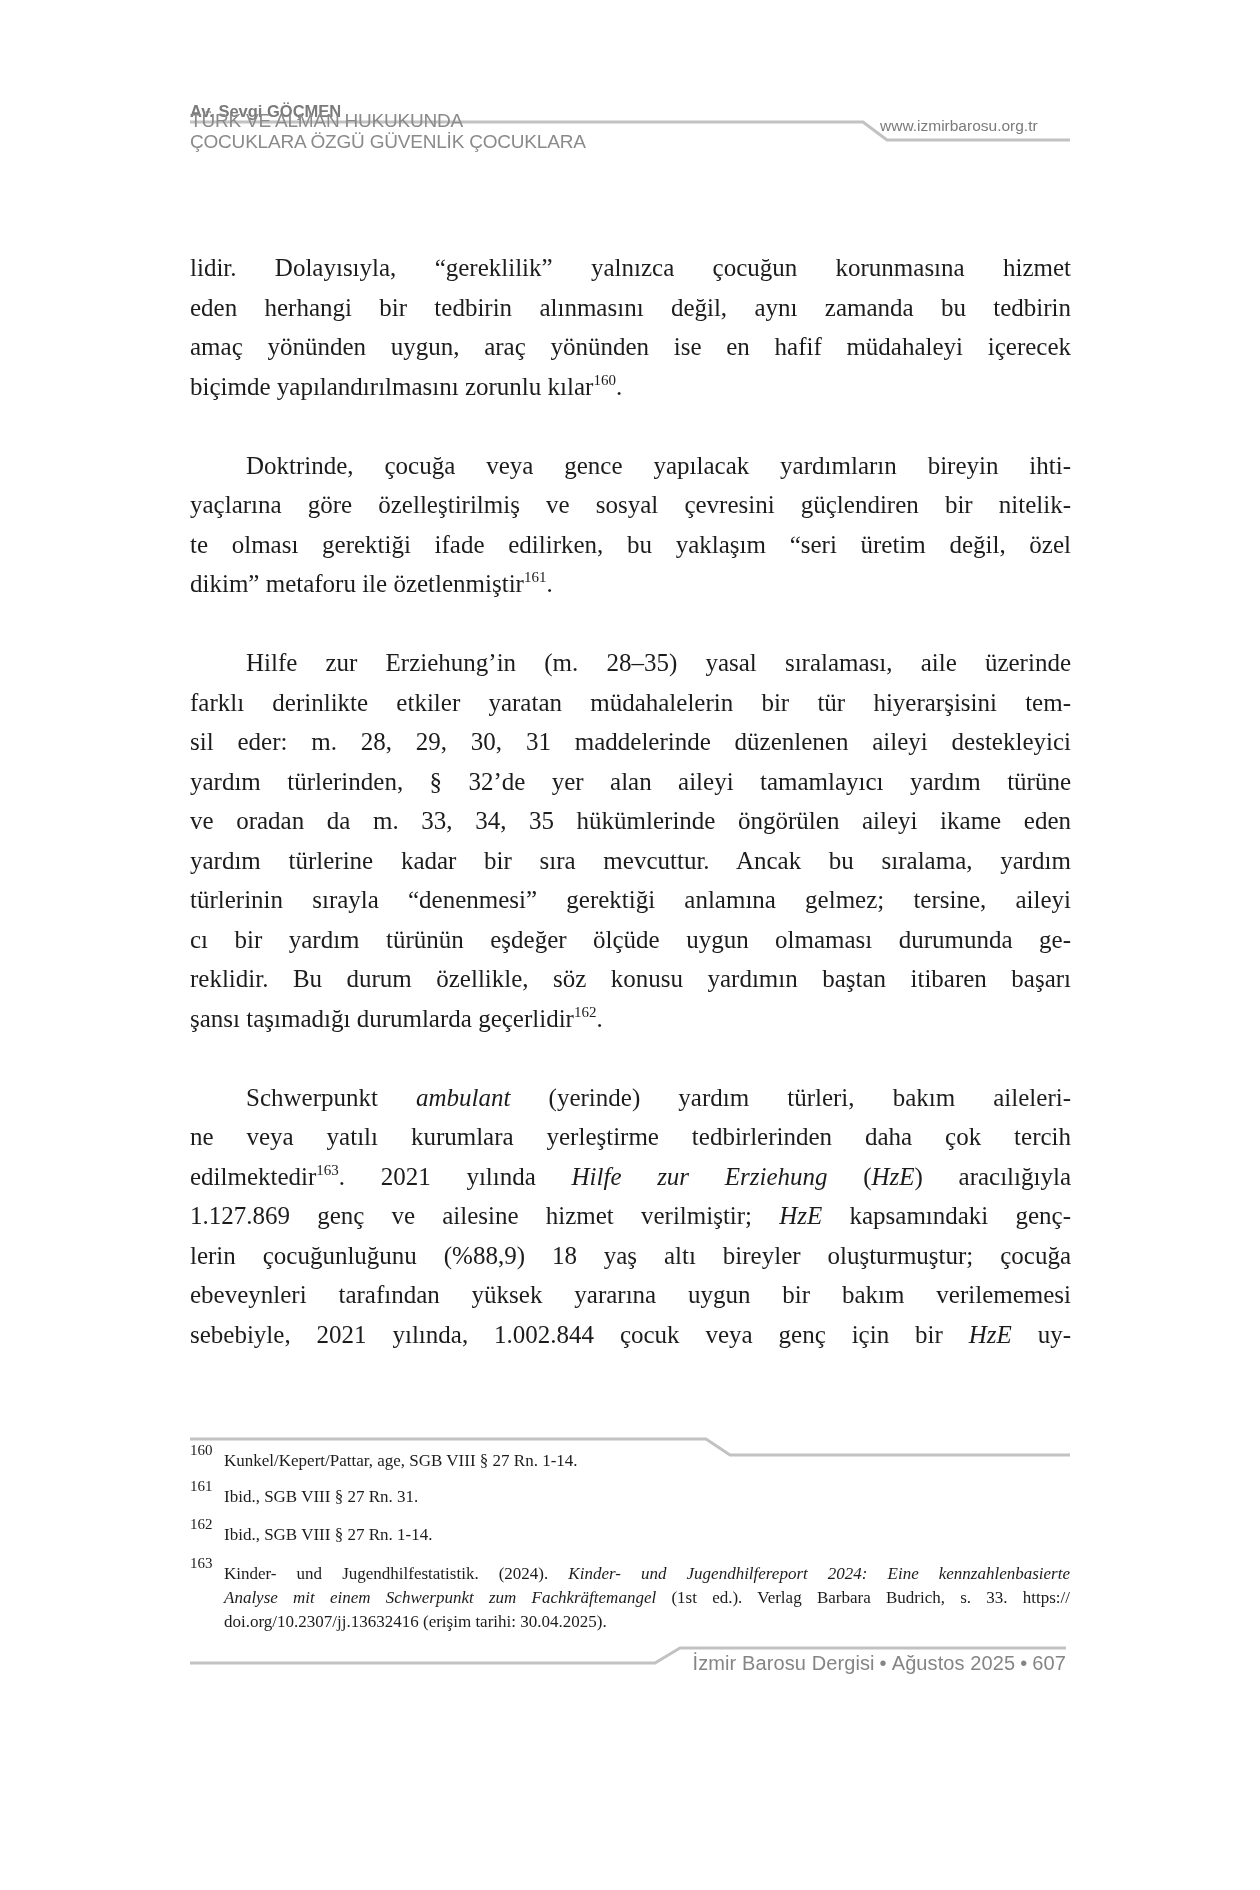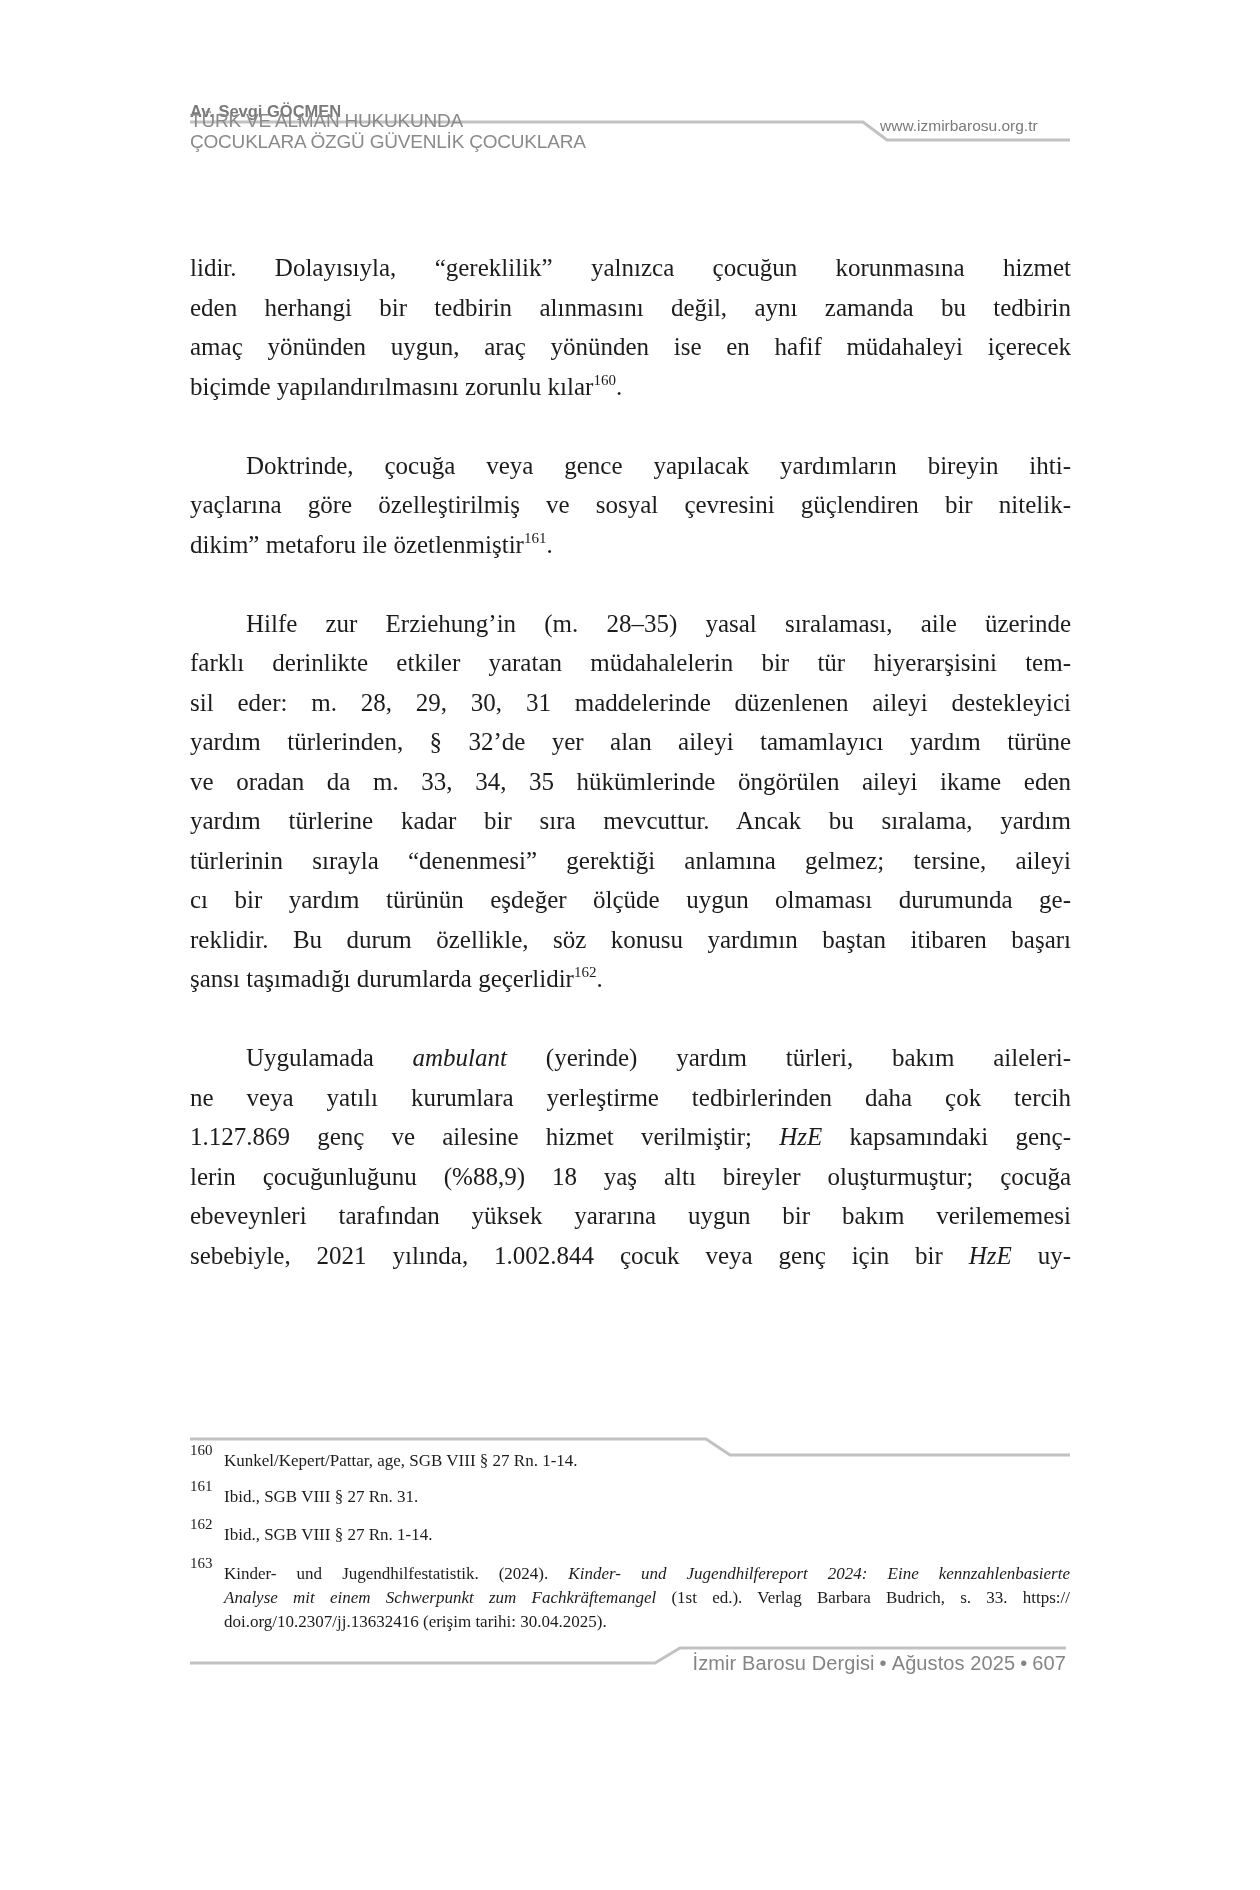--- a/index.html
+++ b/index.html
@@ -84,6 +84,7 @@
     <div class="para indent">
       <div class="line"><span>Doktrinde, çocuğa veya gence yapılacak yardımların bireyin ihti-</span></div>
       <div class="line"><span>yaçlarına göre özelleştirilmiş ve sosyal çevresini güçlendiren bir nitelik-</span></div>
+      <div class="line"><span>te olması gerektiği ifade edilirken, bu yaklaşım “seri üretim değil, özel</span></div>
       <div class="line last"><span>dikim” metaforu ile özetlenmiştir</span><sup>161</sup><span>.</span></div>
     </div>
     <div class="para indent">

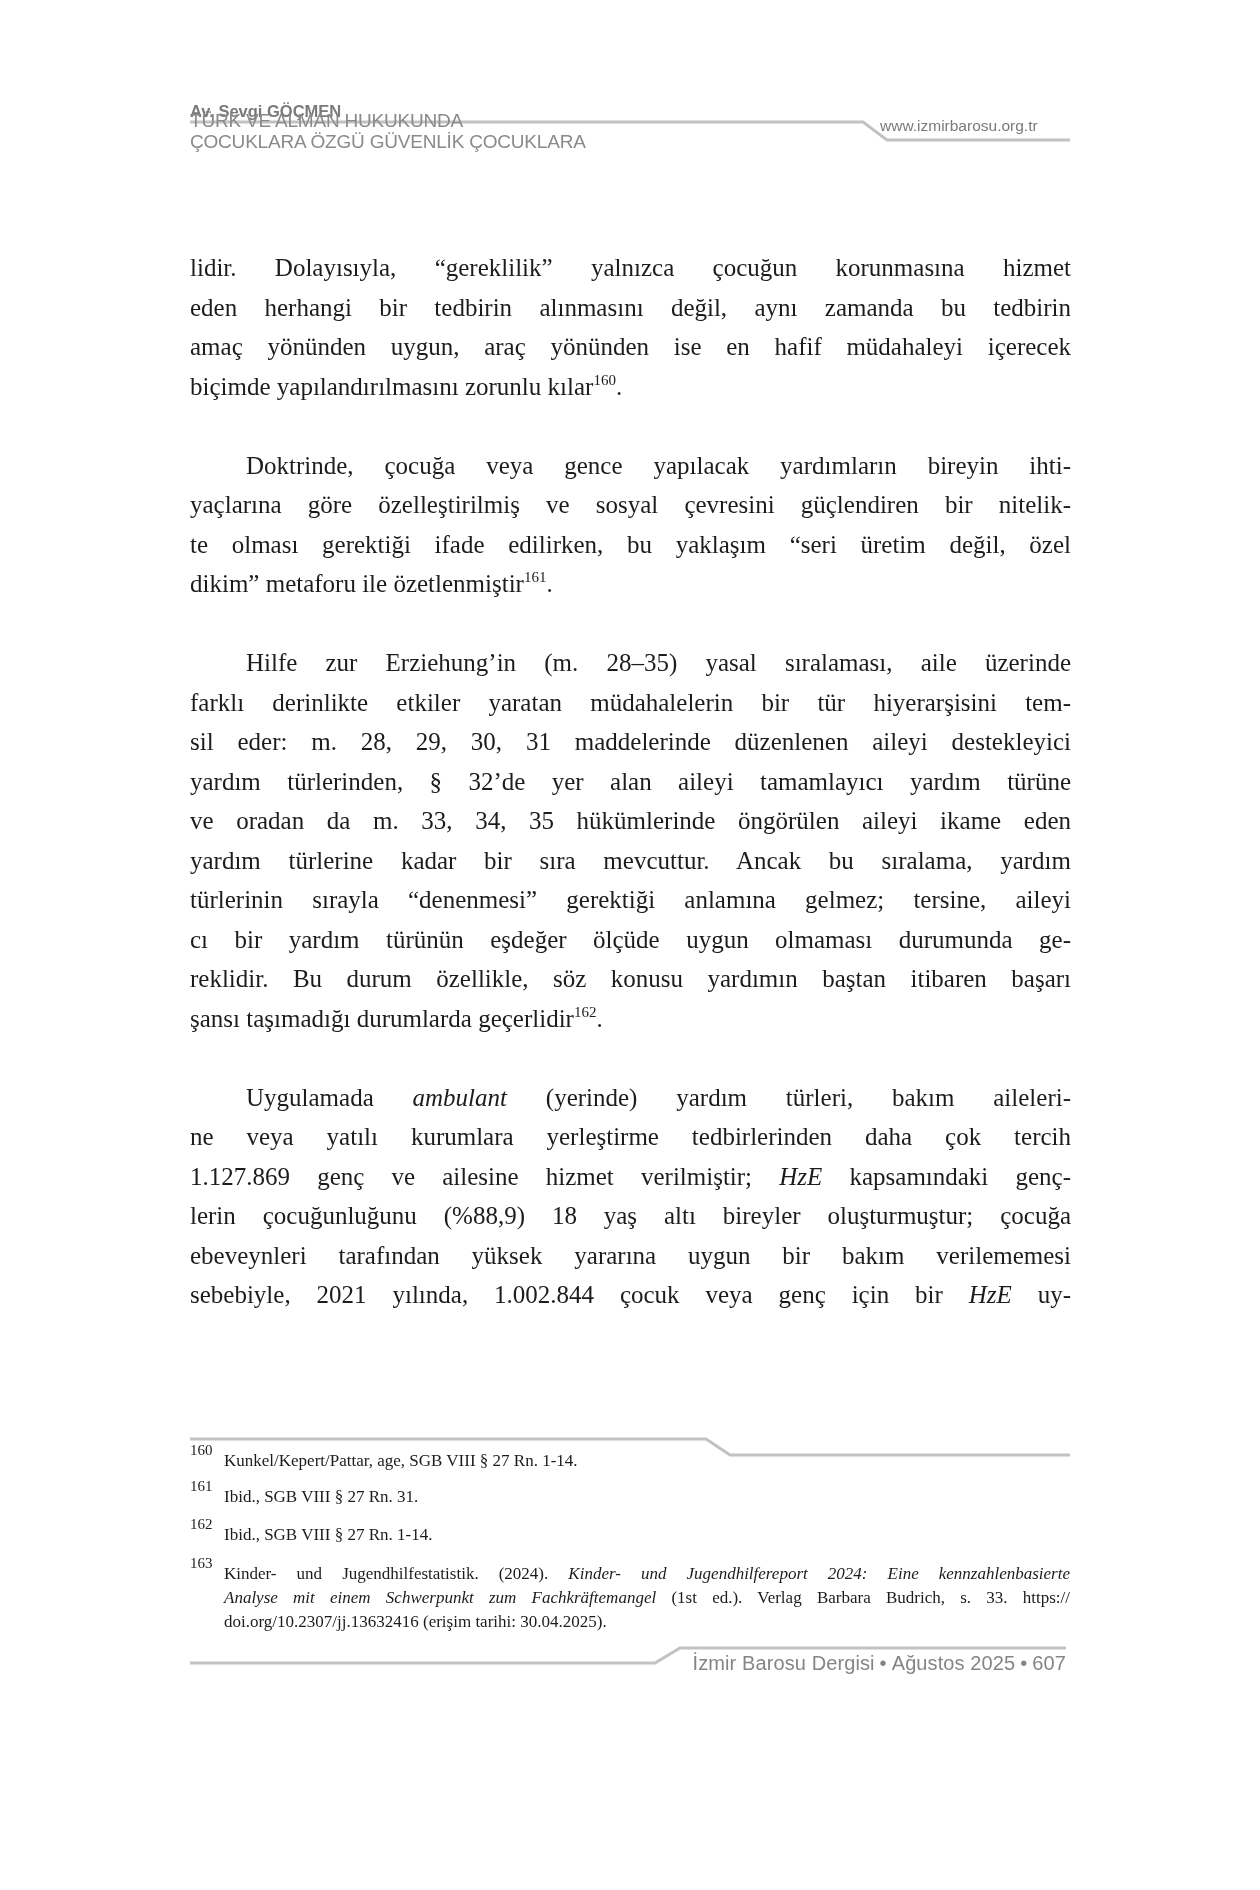--- a/index.html
+++ b/index.html
@@ -100,7 +100,7 @@
       <div class="line last"><span>şansı taşımadığı durumlarda geçerlidir</span><sup>162</sup><span>.</span></div>
     </div>
     <div class="para indent">
-      <div class="line"><span>Uygulamada </span><span class="it">ambulant</span><span> (yerinde) yardım türleri, bakım aileleri-</span></div>
+      <div class="line"><span>Schwerpunkt </span><span class="it">ambulant</span><span> (yerinde) yardım türleri, bakım aileleri-</span></div>
       <div class="line"><span>ne veya yatılı kurumlara yerleştirme tedbirlerinden daha çok tercih</span></div>
       <div class="line"><span>1.127.869 genç ve ailesine hizmet verilmiştir; </span><span class="it">HzE</span><span> kapsamındaki genç-</span></div>
       <div class="line"><span>lerin çocuğunluğunu (%88,9) 18 yaş altı bireyler oluşturmuştur; çocuğa</span></div>

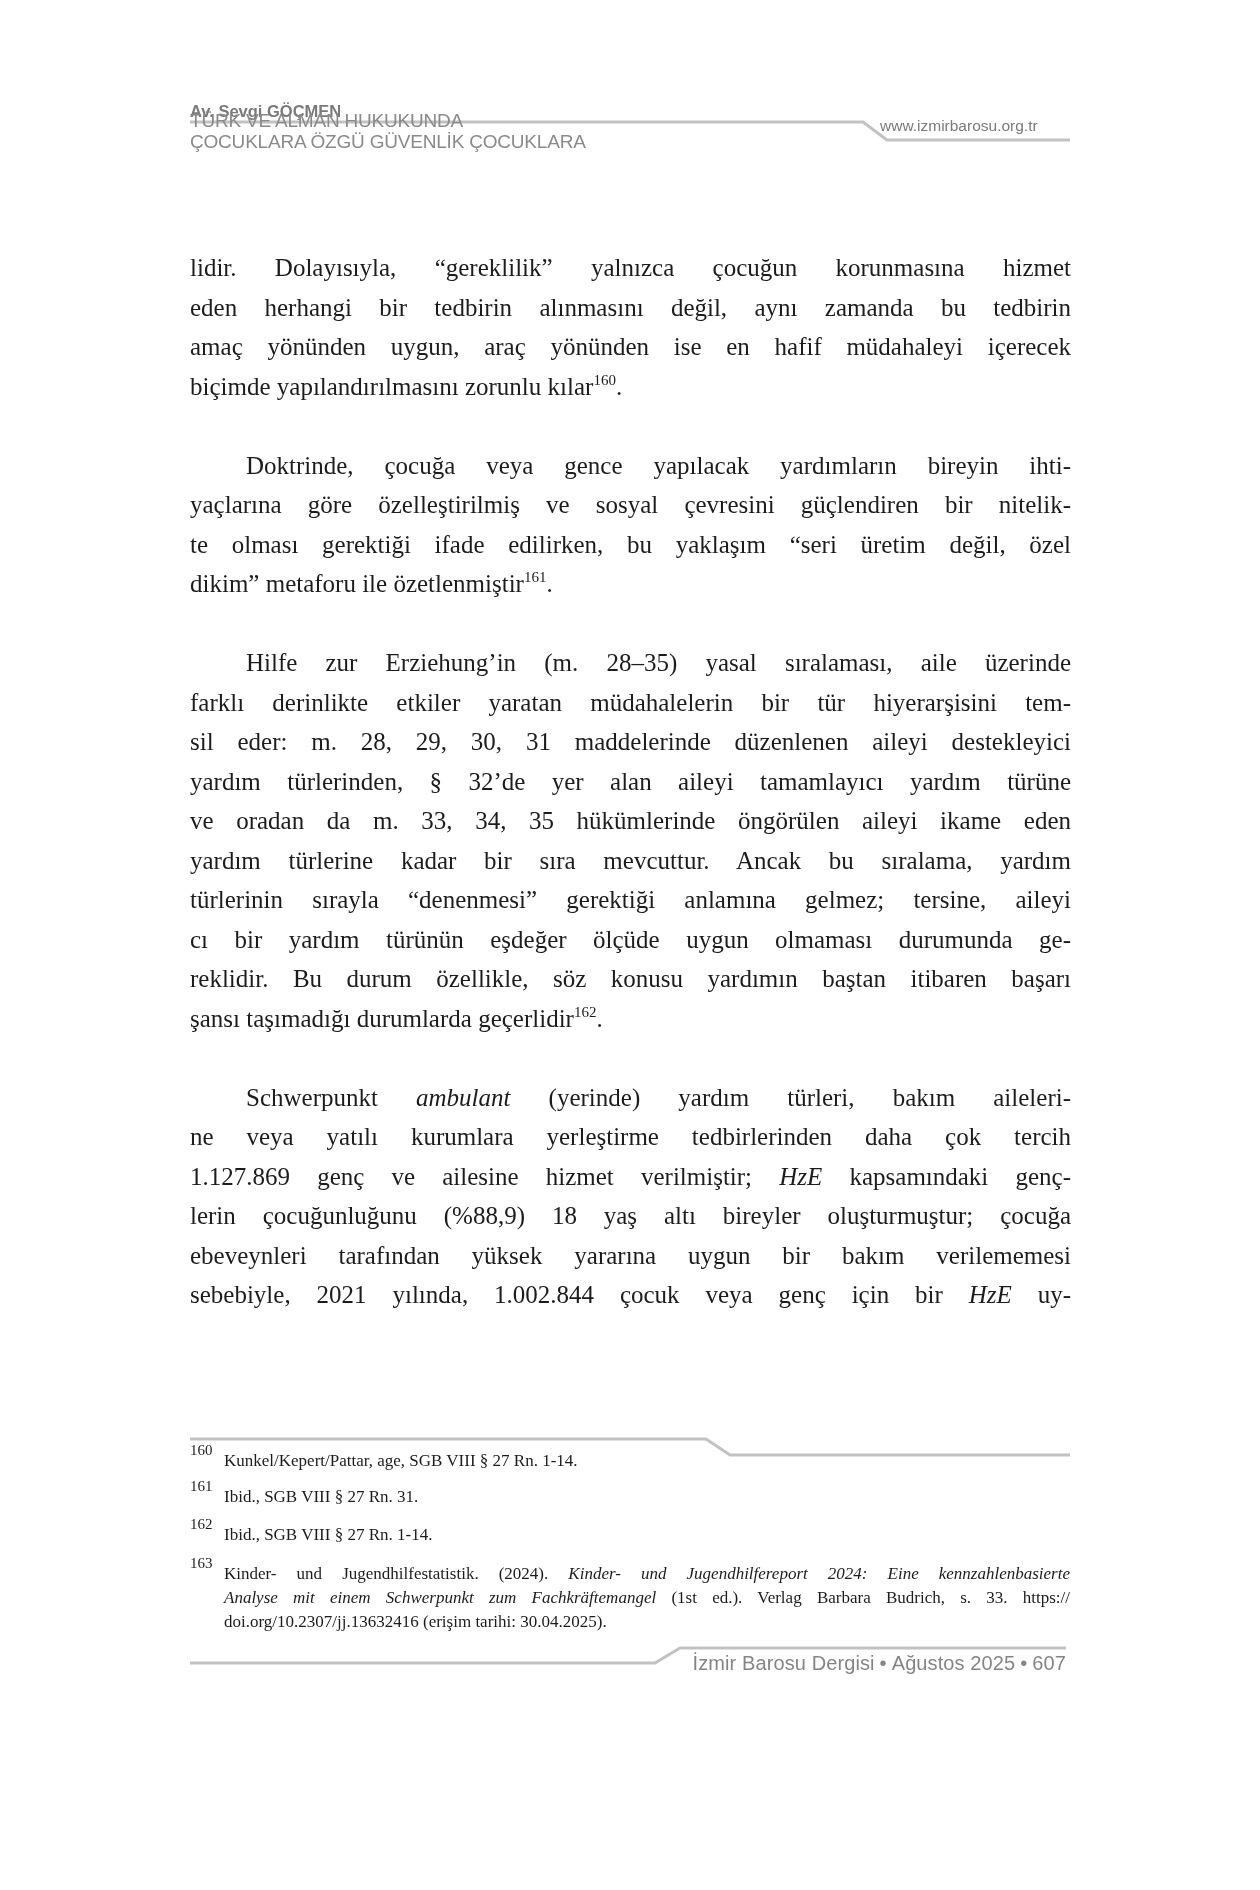--- a/index.html
+++ b/index.html
@@ -102,6 +102,7 @@
     <div class="para indent">
       <div class="line"><span>Schwerpunkt </span><span class="it">ambulant</span><span> (yerinde) yardım türleri, bakım aileleri-</span></div>
       <div class="line"><span>ne veya yatılı kurumlara yerleştirme tedbirlerinden daha çok tercih</span></div>
+      <div class="line"><span>edilmektedir</span><sup>163</sup><span>. 2021 yılında </span><span class="it">Hilfe zur Erziehung</span><span> (</span><span class="it">HzE</span><span>) aracılığıyla</span></div>
       <div class="line"><span>1.127.869 genç ve ailesine hizmet verilmiştir; </span><span class="it">HzE</span><span> kapsamındaki genç-</span></div>
       <div class="line"><span>lerin çocuğunluğunu (%88,9) 18 yaş altı bireyler oluşturmuştur; çocuğa</span></div>
       <div class="line"><span>ebeveynleri tarafından yüksek yararına uygun bir bakım verilememesi</span></div>

